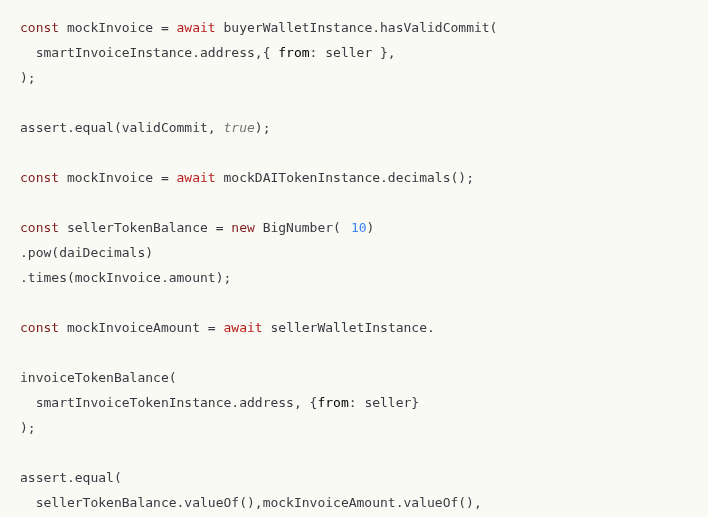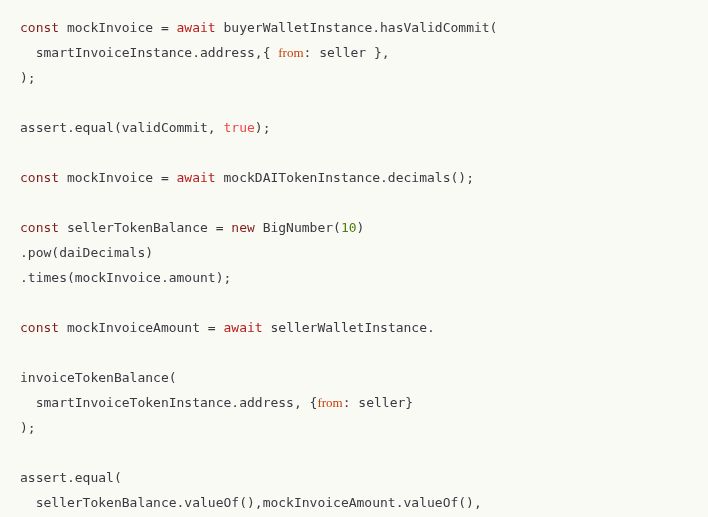--- a/index.html
+++ b/index.html
@@ -20,7 +20,7 @@
   .tok-bool    { color: #ef4444; }
   .tok-number  { color: #4d7c0f; }
   .tok-plain   { color: #383a42; }
-  .tok-prop    { color: #c2410c; font-family: Liberation Serif, serif; }
+  .tok-prop    { color: #000000; }
 </style>
 </head>
 <body>

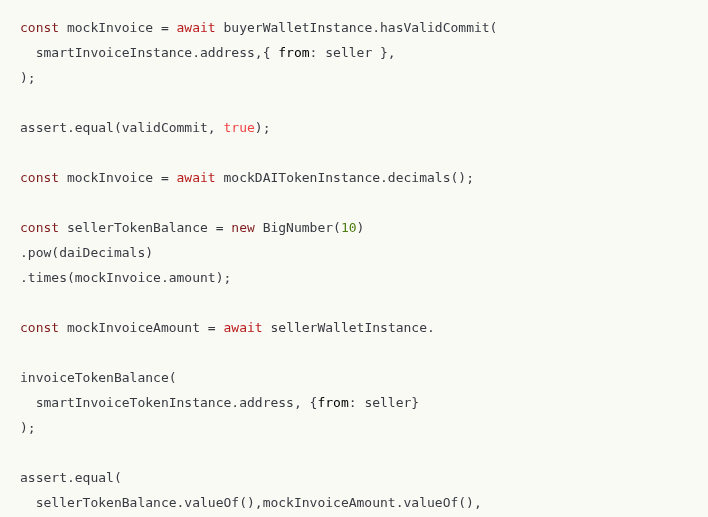--- a/index.html
+++ b/index.html
@@ -17,7 +17,7 @@
   }
   .tok-keyword { color: #7f1d1d; }
   .tok-await   { color: #b91c1c; }
-  .tok-bool    { color: #ef4444; }
+  .tok-bool    { color: #737373; font-style: italic; }
   .tok-number  { color: #4d7c0f; }
   .tok-plain   { color: #383a42; }
   .tok-prop    { color: #000000; }

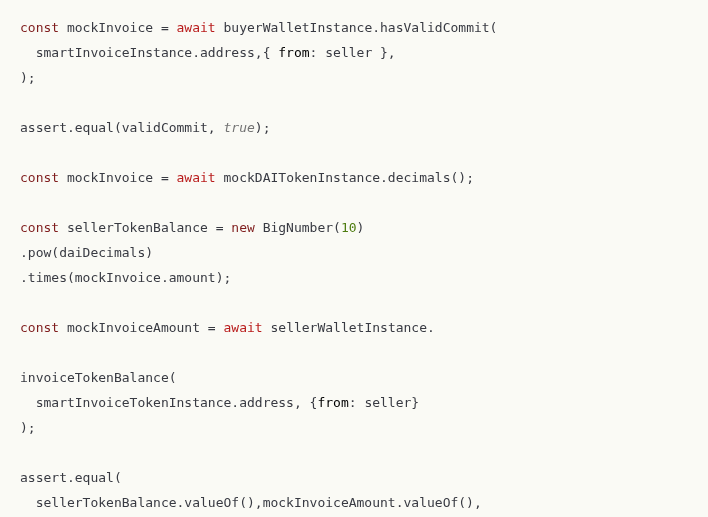--- a/index.html
+++ b/index.html
@@ -18,7 +18,7 @@
   .tok-keyword { color: #7f1d1d; }
   .tok-await   { color: #b91c1c; }
   .tok-bool    { color: #737373; font-style: italic; }
-  .tok-number  { color: #4d7c0f; }
+  .tok-number  { color: #3b82f6; margin-left: 10px; }
   .tok-plain   { color: #383a42; }
   .tok-prop    { color: #000000; }
 </style>

